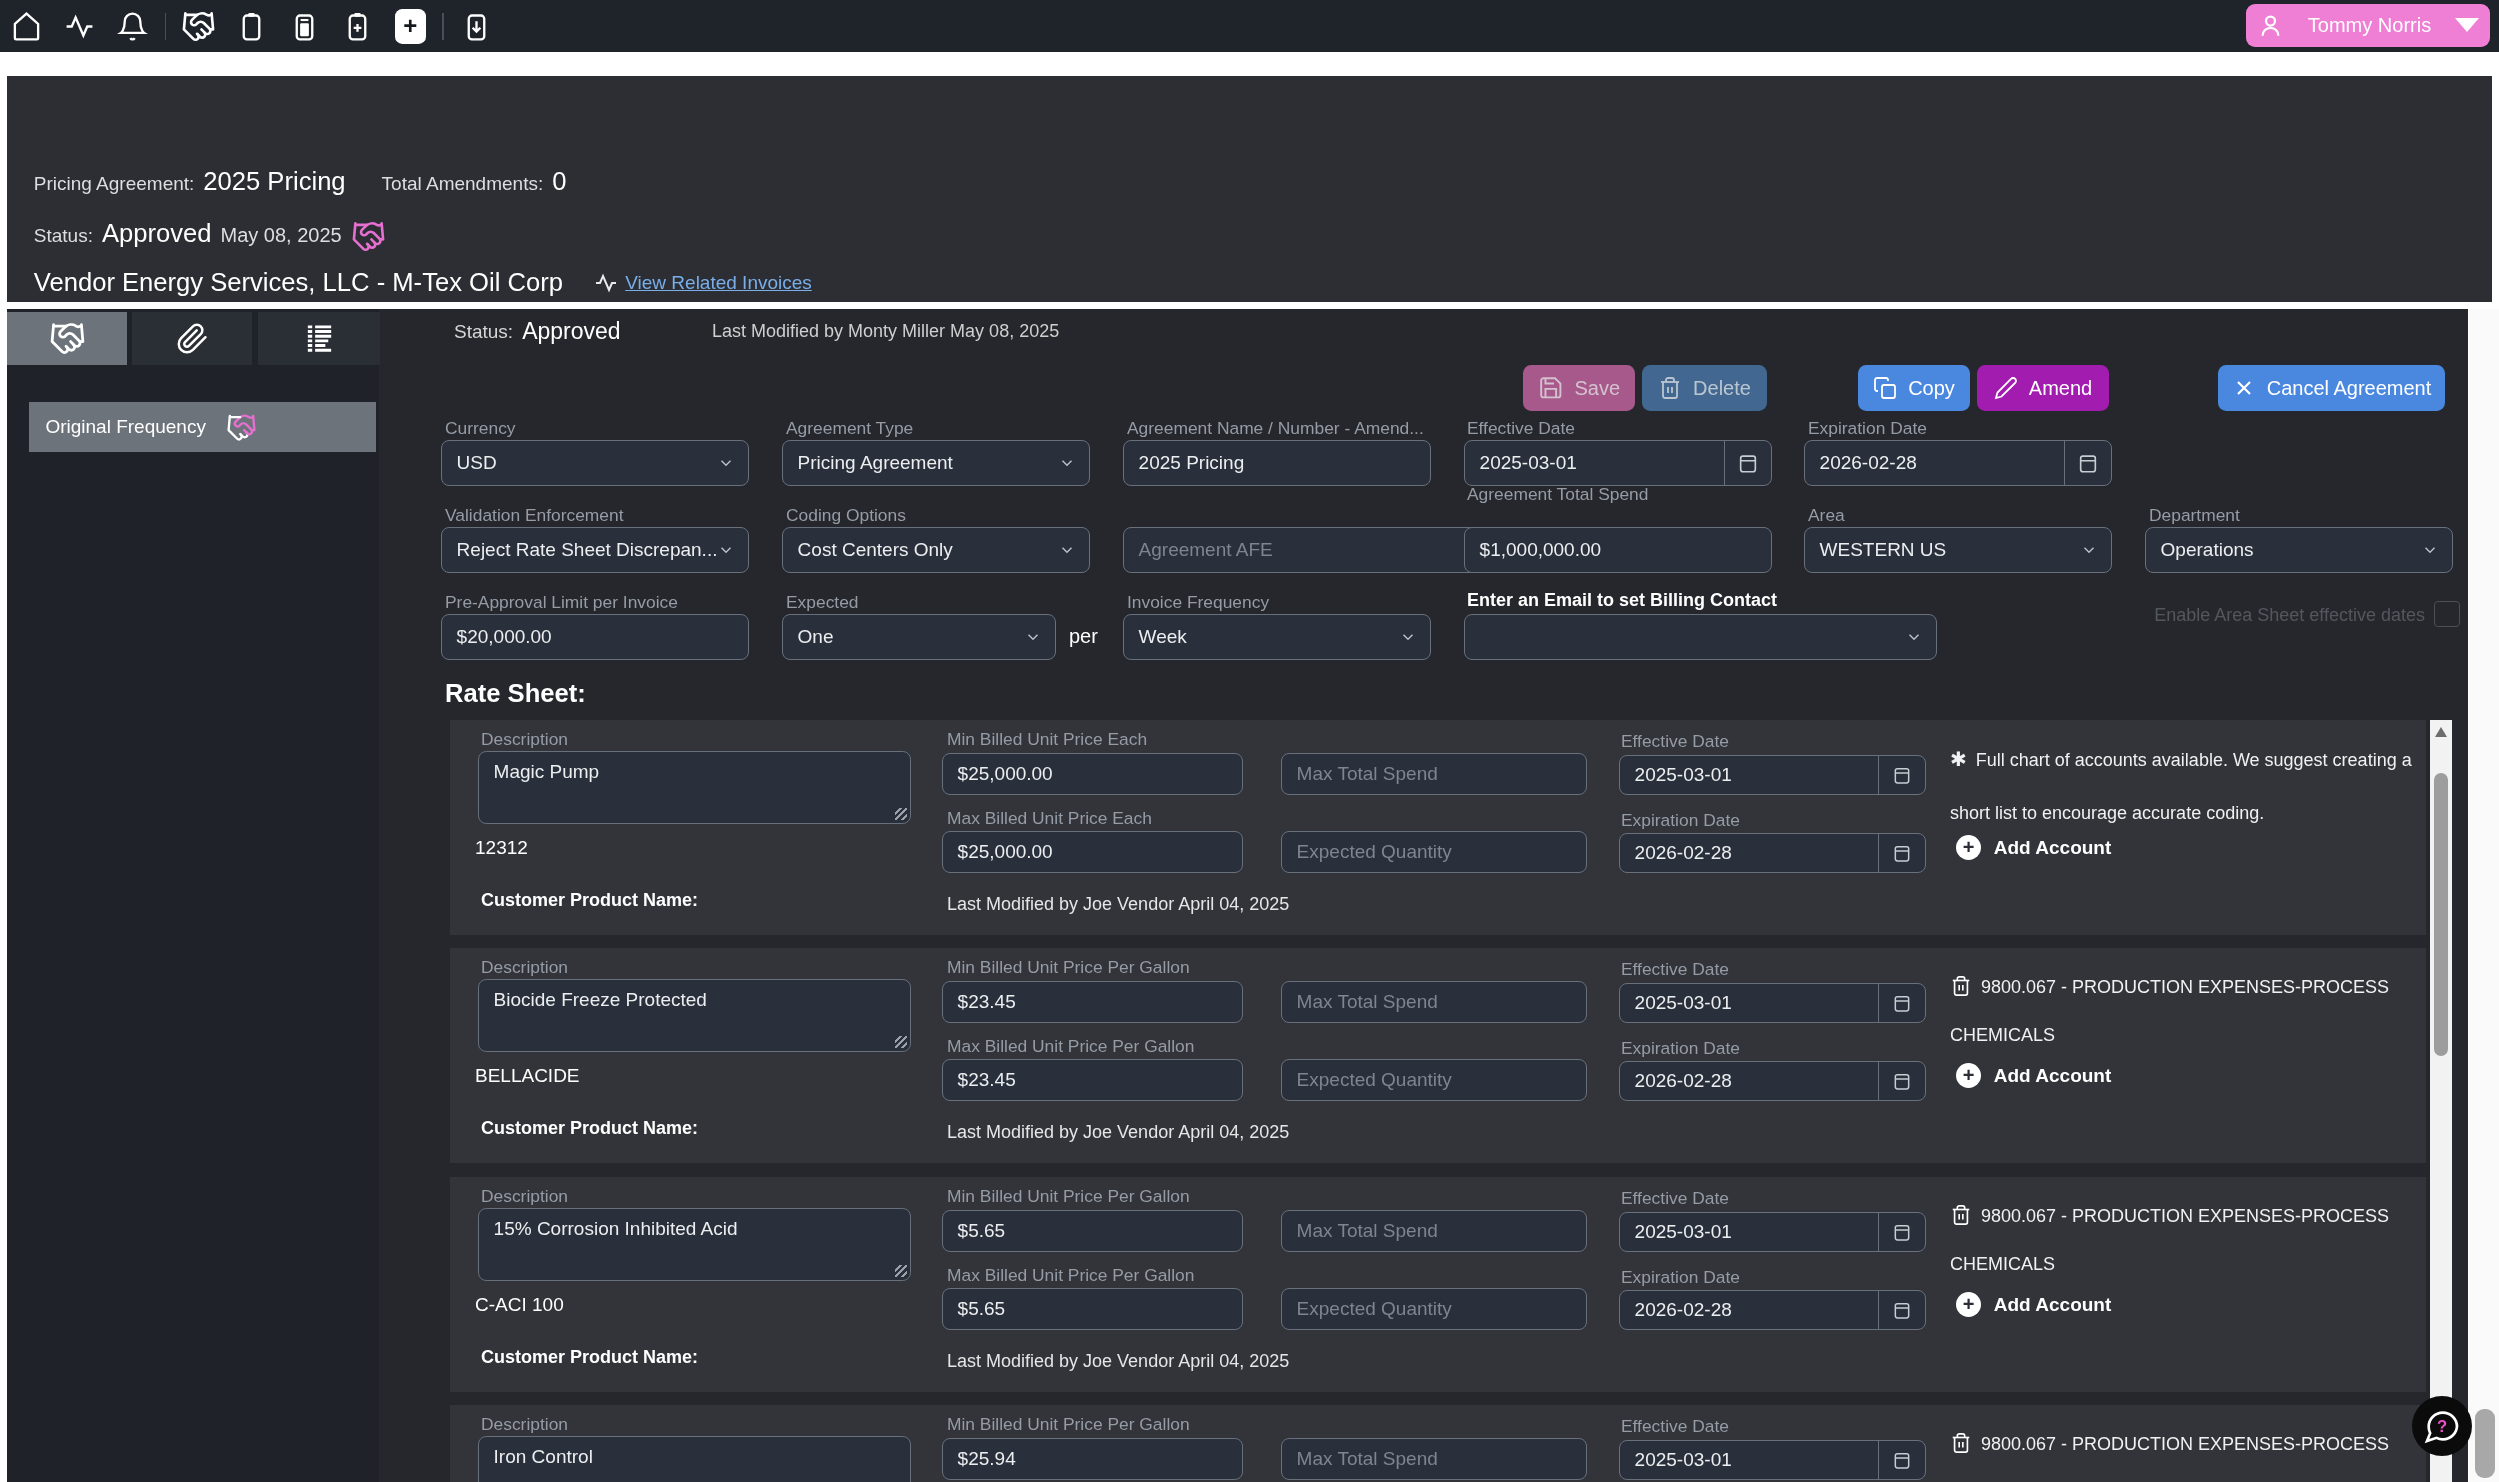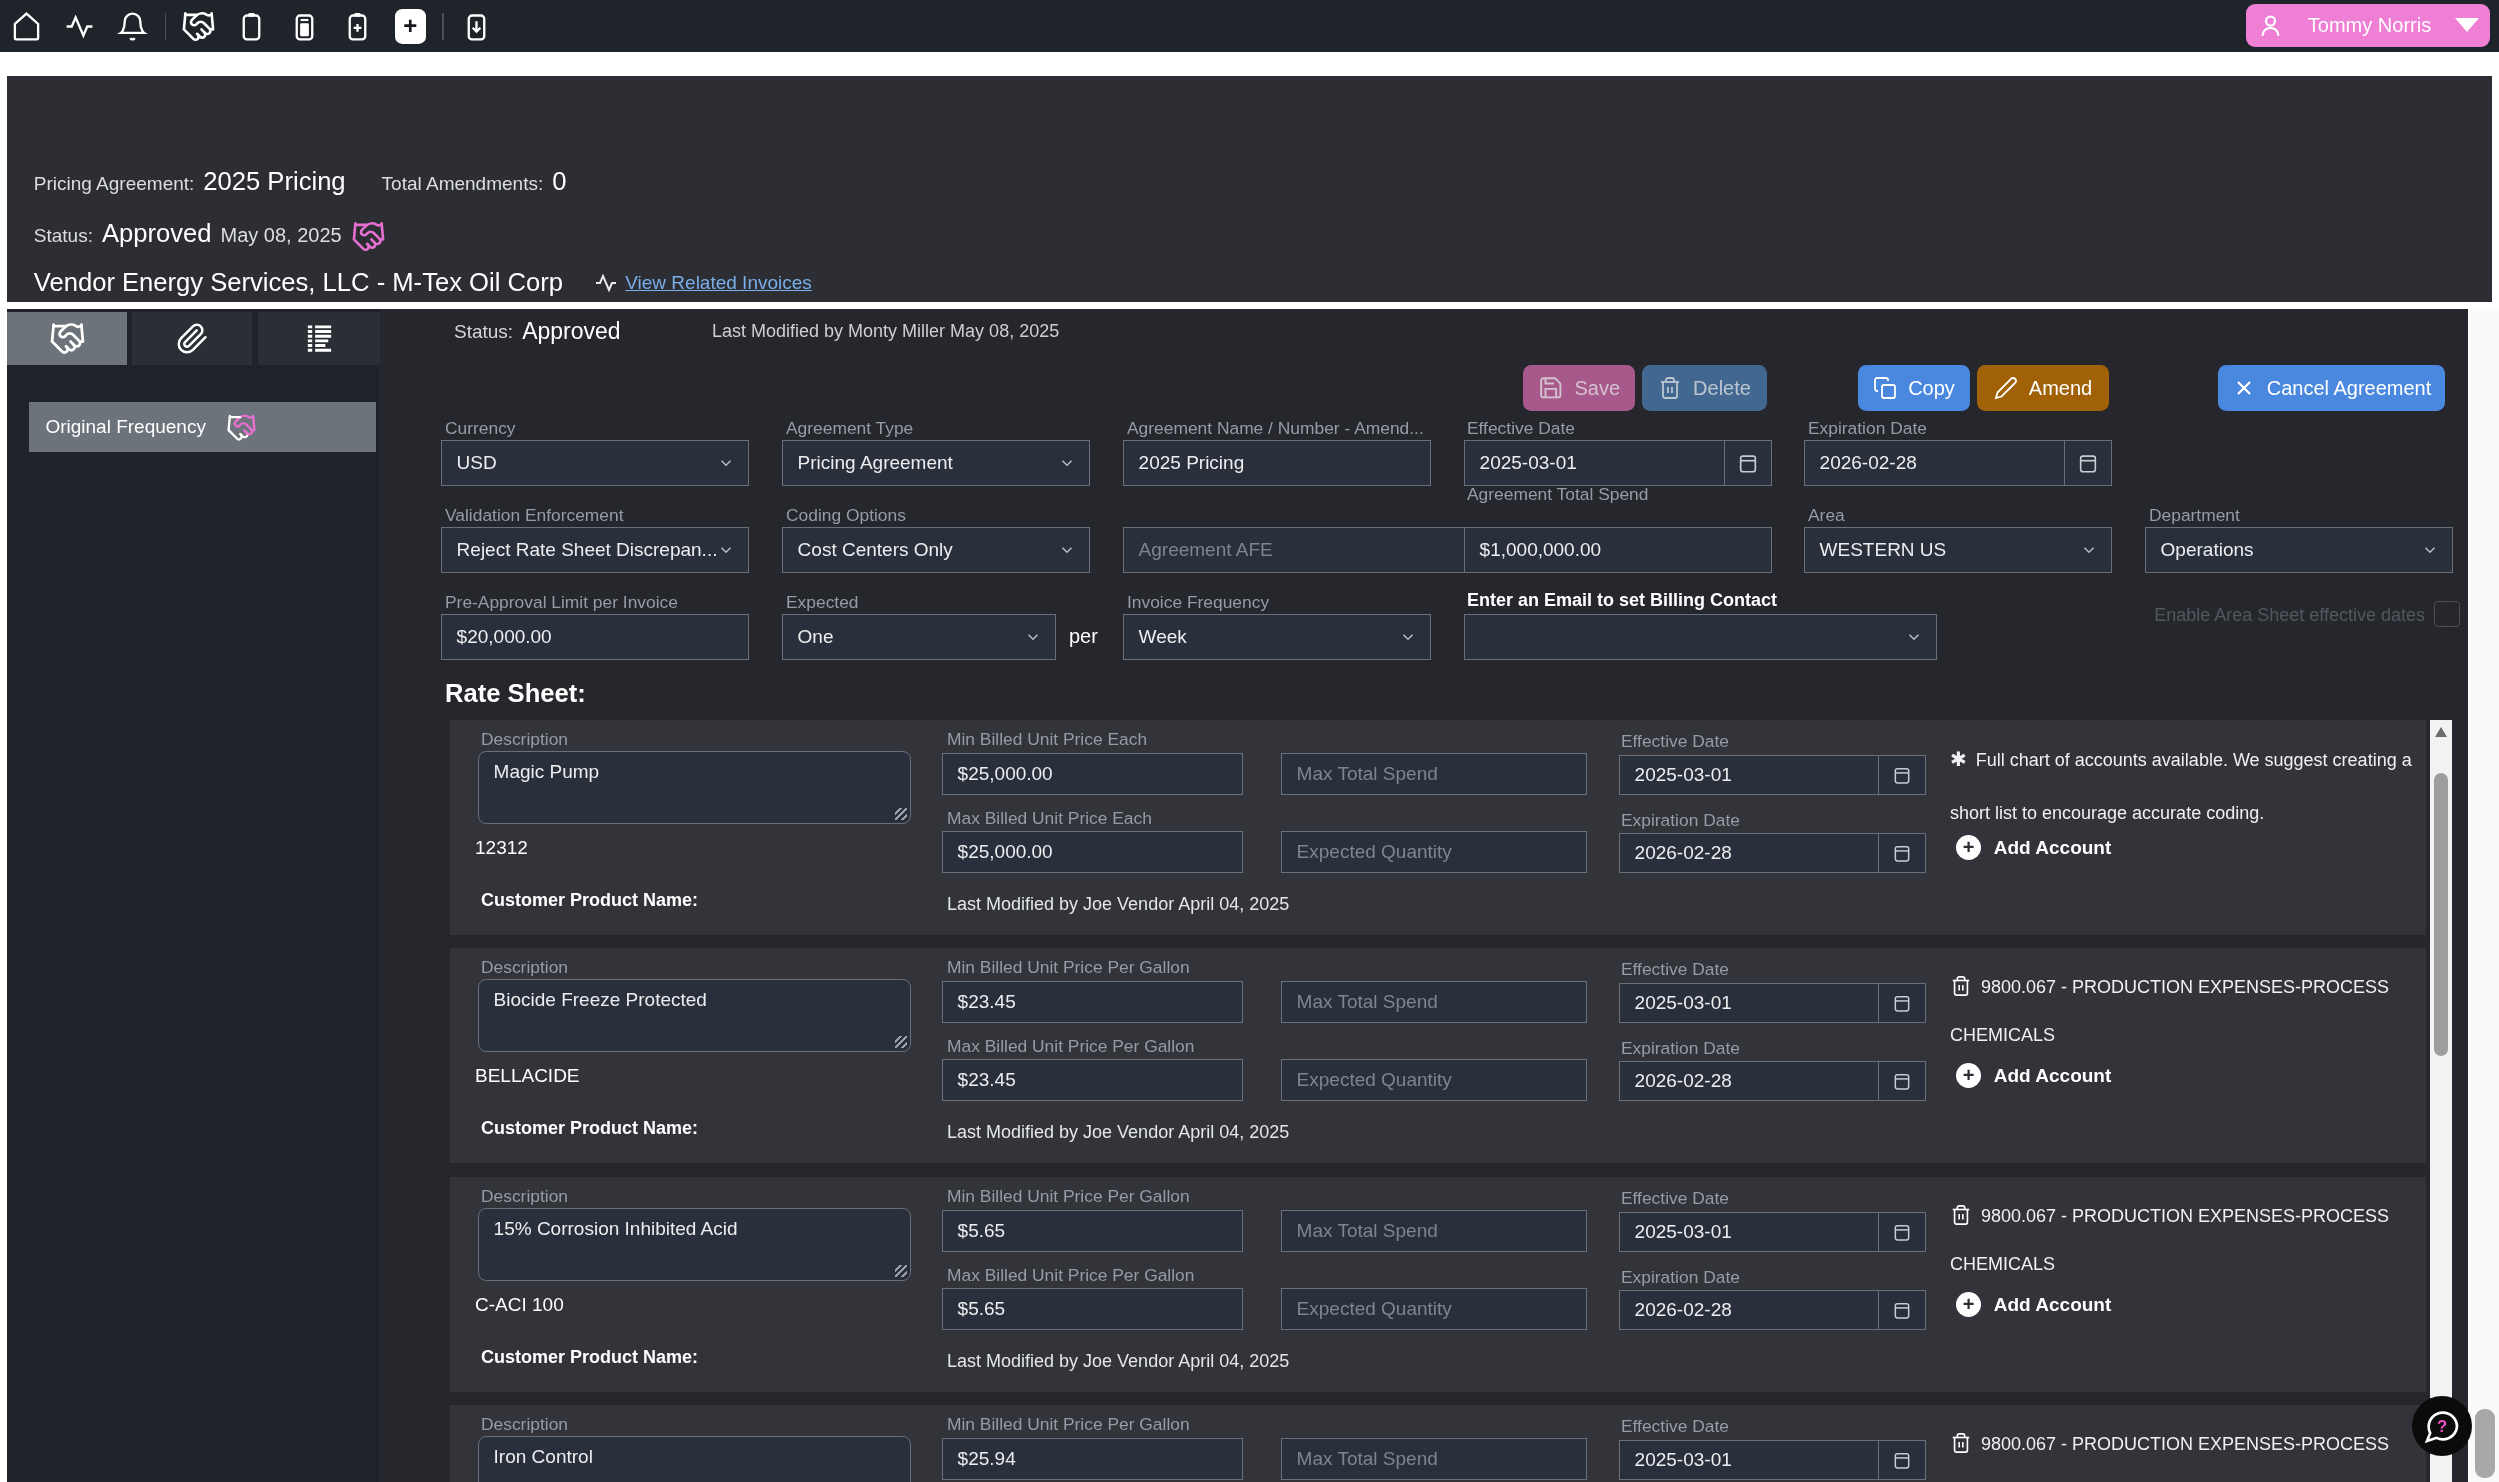--- a/index.html
+++ b/index.html
@@ -279,7 +279,7 @@
       </svg>
     <span>Copy</span>
   </div>
-  <div class="btn" style="left:1977px;width:132px;background:#a16207;">
+  <div class="btn" style="left:1977px;width:132px;background:#a21caf;">
     <svg width="24" height="24" viewBox="0 0 24 24" fill="none" stroke="#fff" stroke-width="1.8">
         <path d="M17 3a2.85 2.83 0 1 1 4 4L7.5 20.5 2 22l1.5-5.5Z"></path>
       </svg>

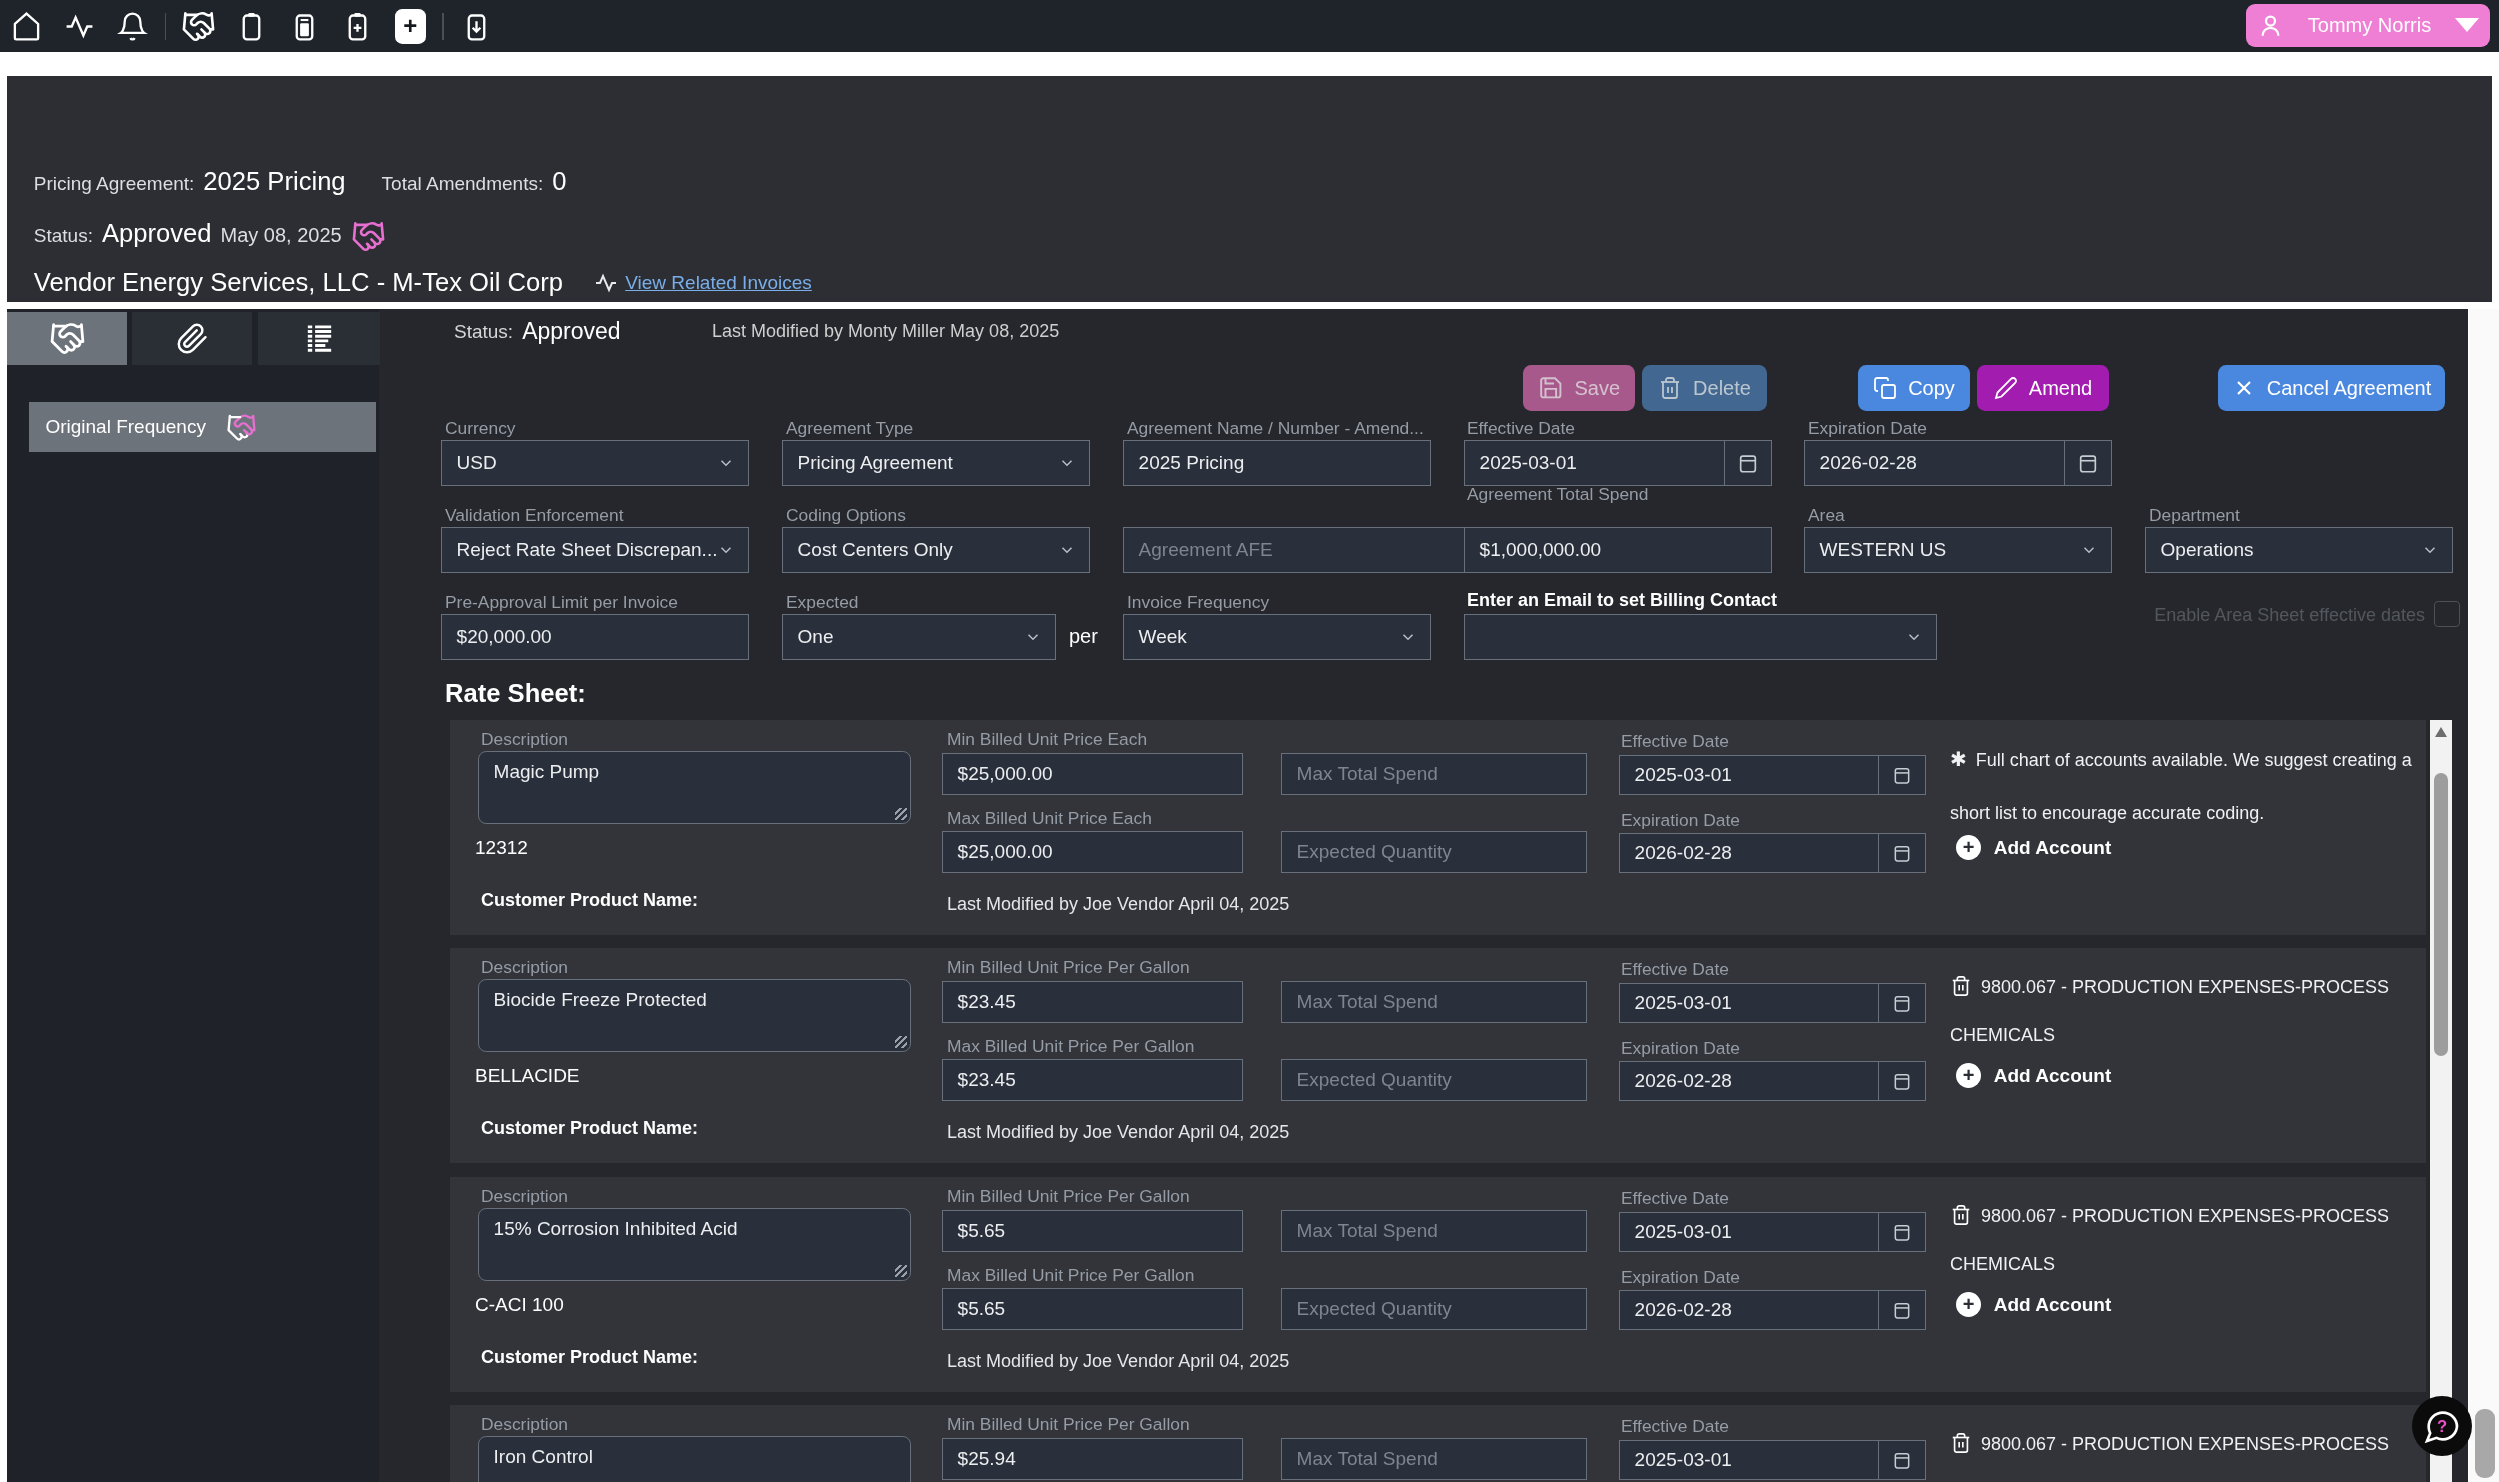--- a/index.html
+++ b/index.html
@@ -51,7 +51,7 @@
   
   .f-lbl{position:absolute;font-size:17.4px;color:#959ca6;white-space:nowrap;}
   .f-lbl.bold{color:#fff;font-weight:bold;font-size:18px;}
-  .inp{position:absolute;height:46px;background:#2a303b;border:1.8px solid #68707c;border-radius:0;
+  .inp{position:absolute;height:46px;background:#2a303b;border:1.8px solid #68707c;border-radius:8px;
        display:flex;align-items:center;padding:0 14.6px;font-size:19px;color:#eceef0;
        box-sizing:border-box;white-space:nowrap;overflow:hidden;cursor:text;}
   .inp.ph, .ph-txt{color:#7c8590;}

